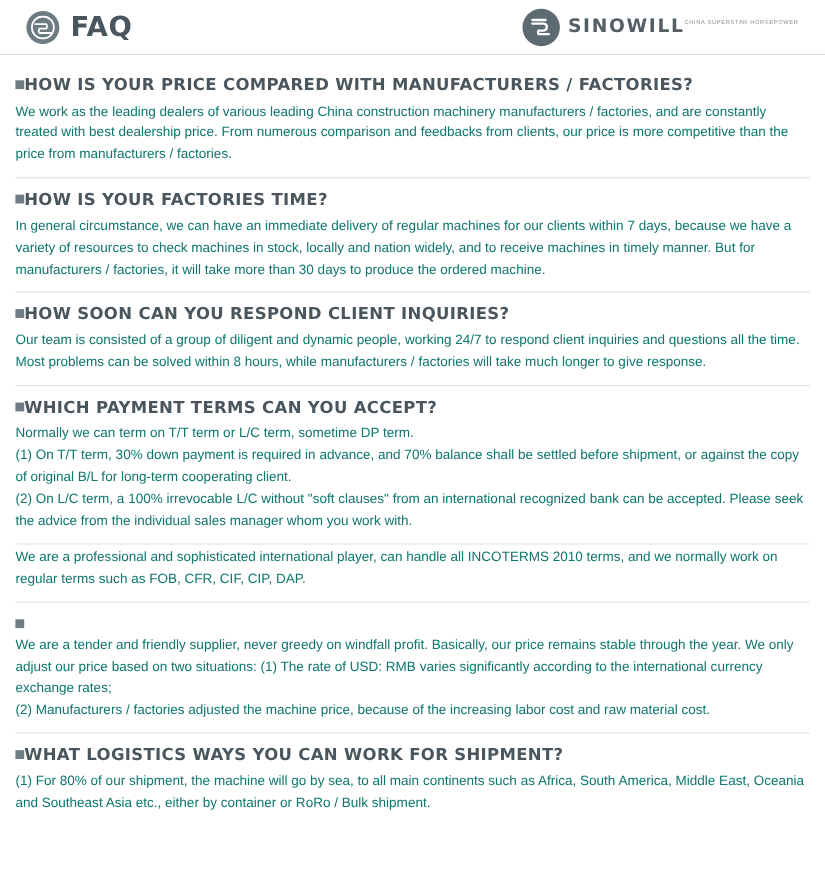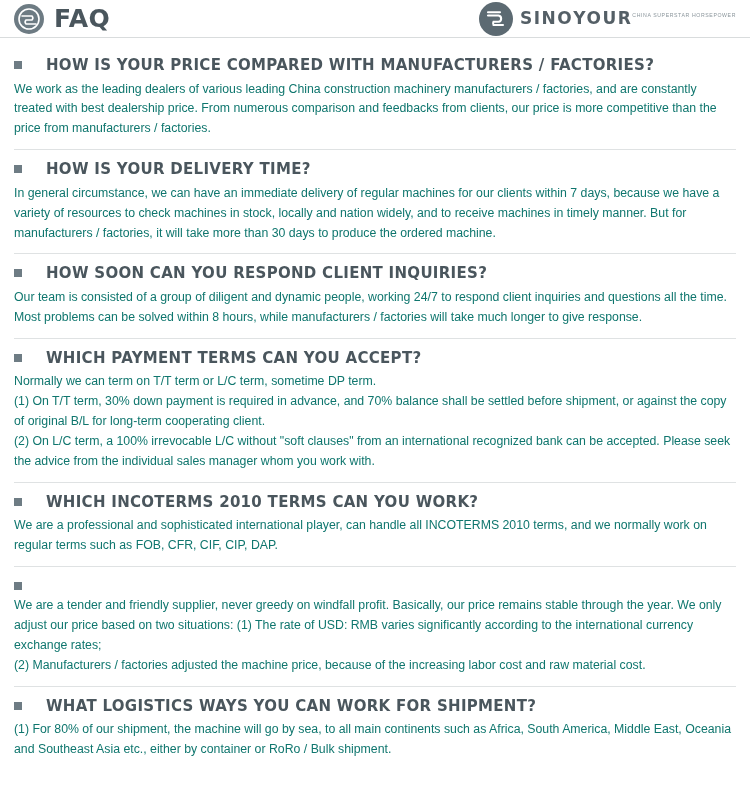--- a/index.html
+++ b/index.html
@@ -25,8 +25,8 @@
   
   .header {
     position: relative;
-    height: 38px;
-    padding: 0 14px;
+    height: 50px;
+    padding: 0 24px;
     display: flex;
     align-items: center;
     border-bottom: 1px solid #d9dcdd;

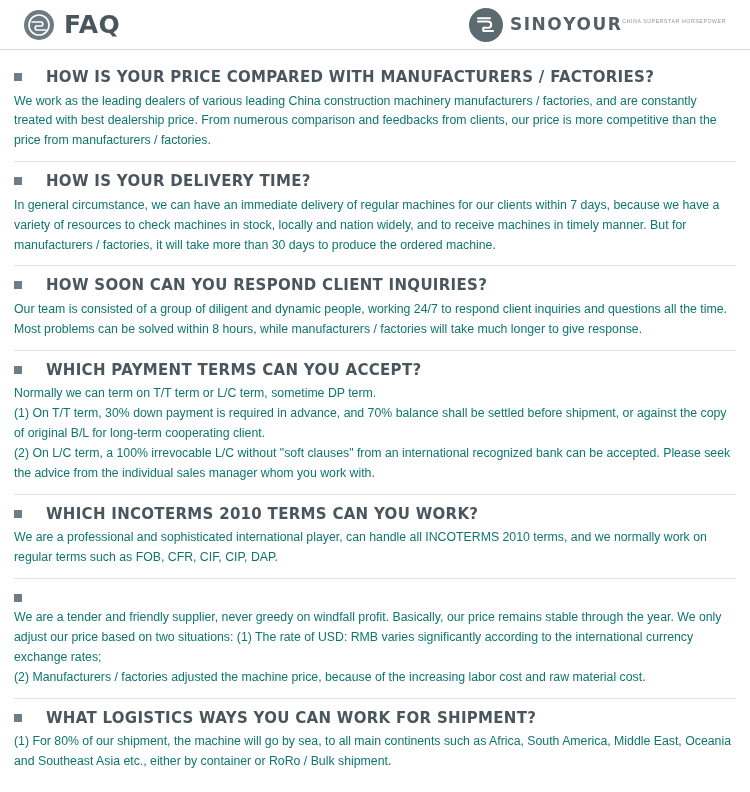--- a/index.html
+++ b/index.html
@@ -160,7 +160,7 @@
       </div>
       <div class="brand-text">
         <div class="brand-name">SINO</div>
-        <div class="brand-name">YOUR</div>
+        <div class="brand-name">WILL</div>
         <div class="brand-tag">CHINA  SUPERSTAR HORSEPOWER</div>
       </div>
     </div>

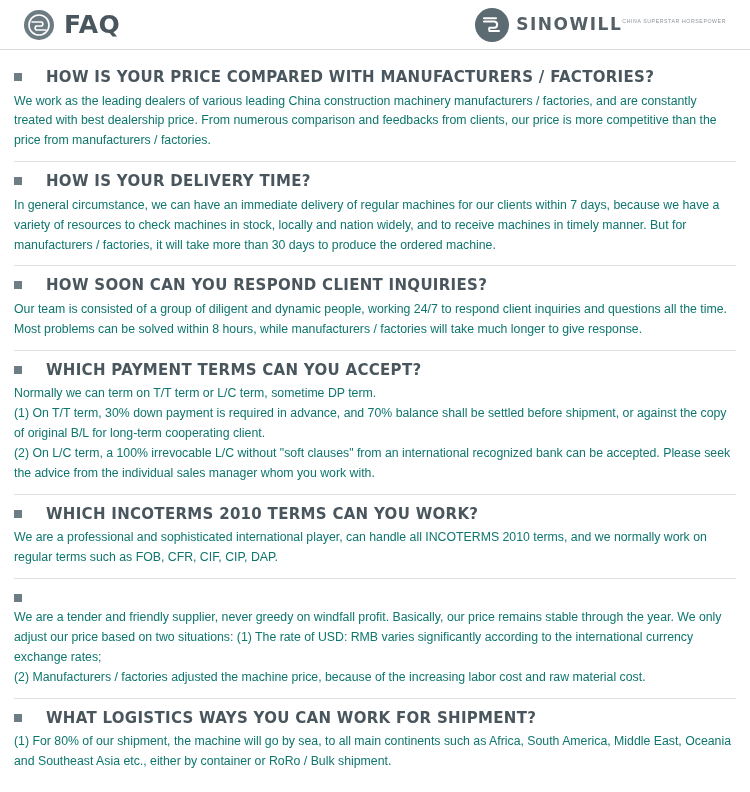--- a/index.html
+++ b/index.html
@@ -103,7 +103,7 @@
   .faq-q {
     display: flex;
     align-items: flex-start;
-    gap: 24px;
+    gap: 0;
     padding: 9px 0 6px 0;
   }
   .q-bullet {

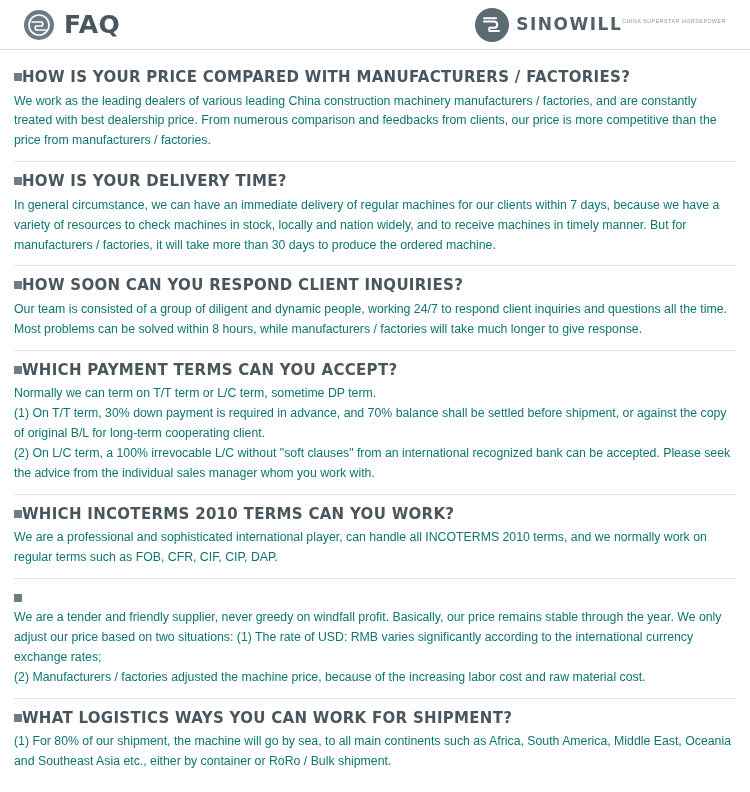--- a/index.html
+++ b/index.html
@@ -181,7 +181,7 @@
     <div class="faq-block">
       <div class="faq-q">
         <span class="q-bullet"></span>
-        <span class="q-text">HOW IS YOUR DELIVERY TIME?</span>
+        <span class="q-text">HOW IS YOUR FACTORIES TIME?</span>
       </div>
       <div class="faq-a">
         <p>In general circumstance, we can have an immediate delivery of regular machines for our clients within 7 days, because we have a variety of resources to check machines in stock, locally and nation widely, and to receive machines in timely manner. But for manufacturers / factories, it will take more than 30 days to produce the ordered machine.</p>

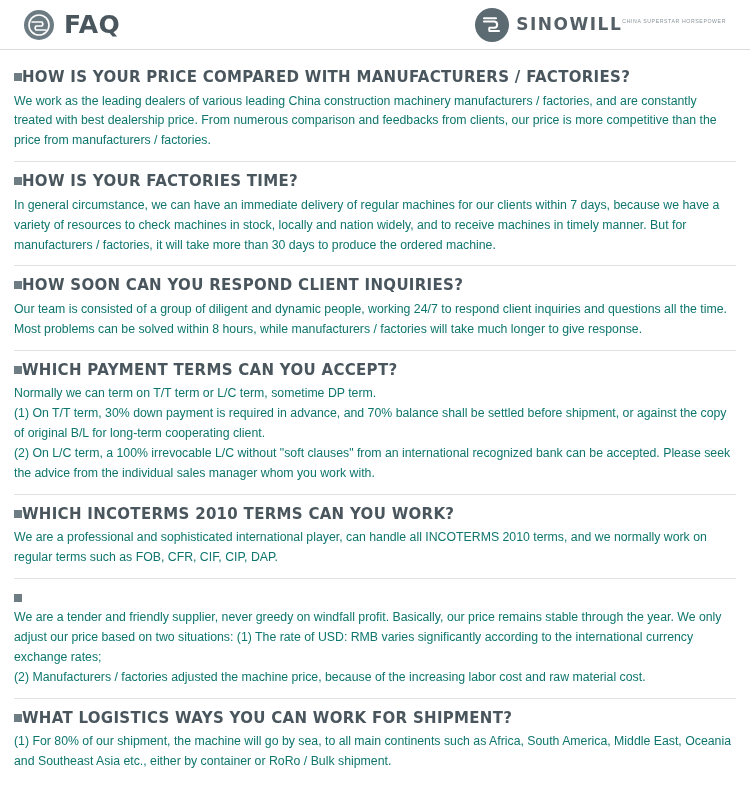--- a/index.html
+++ b/index.html
@@ -211,10 +211,6 @@
     </div>
 
     <div class="faq-block">
-      <div class="faq-q">
-        <span class="q-bullet"></span>
-        <span class="q-text">WHICH INCOTERMS 2010 TERMS CAN YOU WORK?</span>
-      </div>
       <div class="faq-a">
         <p>We are a professional and sophisticated international player, can handle all INCOTERMS 2010 terms, and we normally work on regular terms such as FOB, CFR, CIF, CIP, DAP.</p>
       </div>

